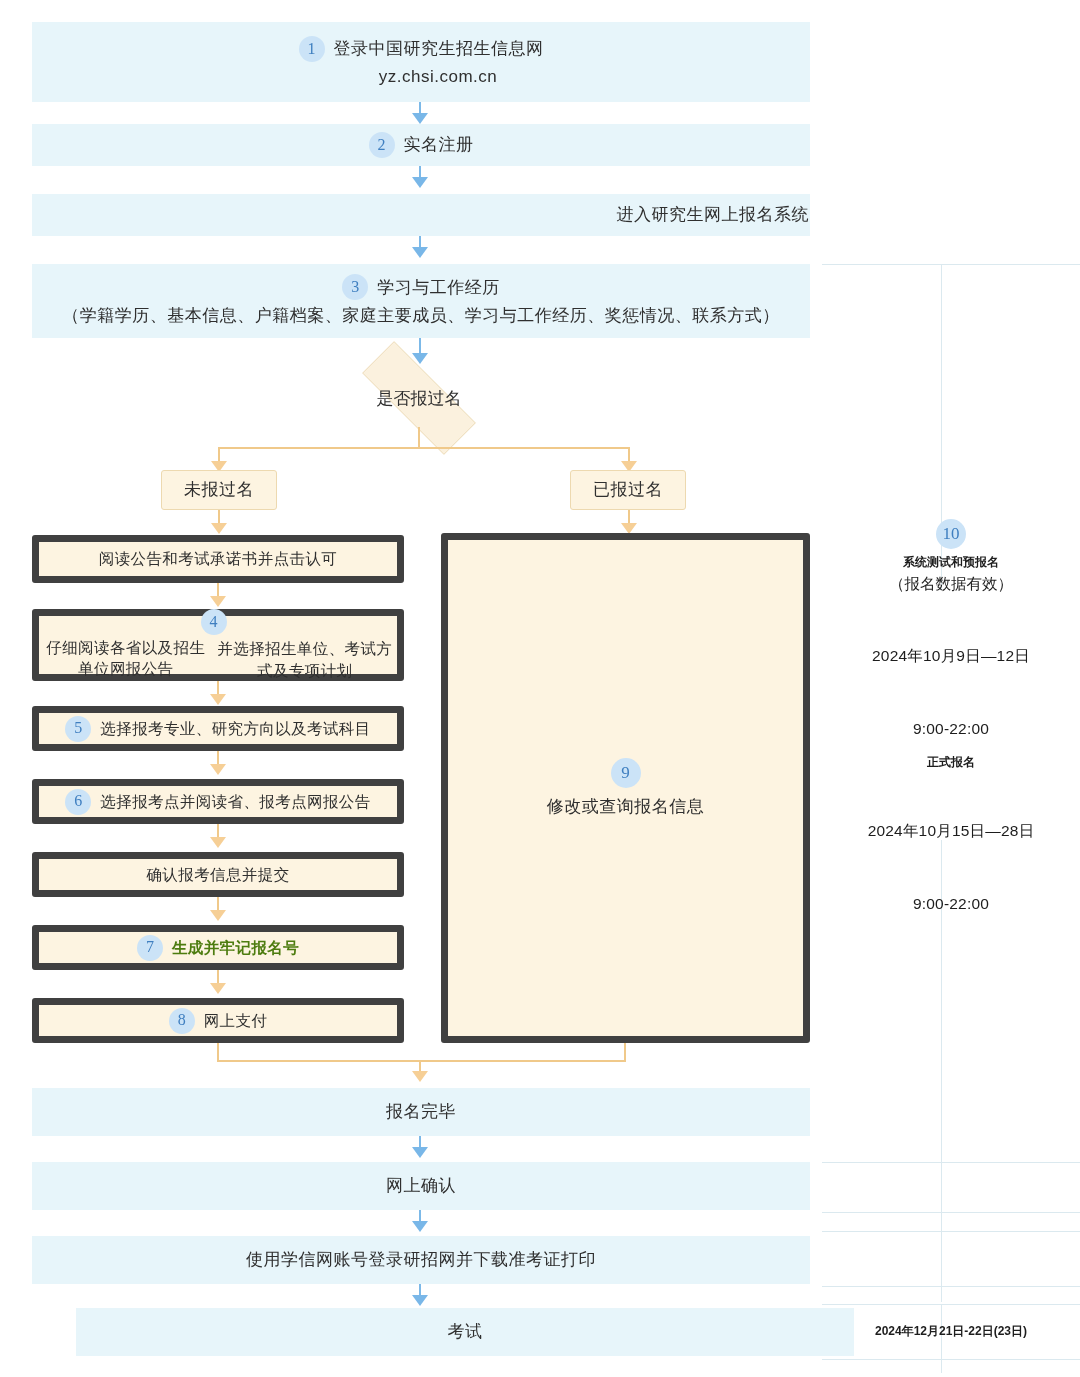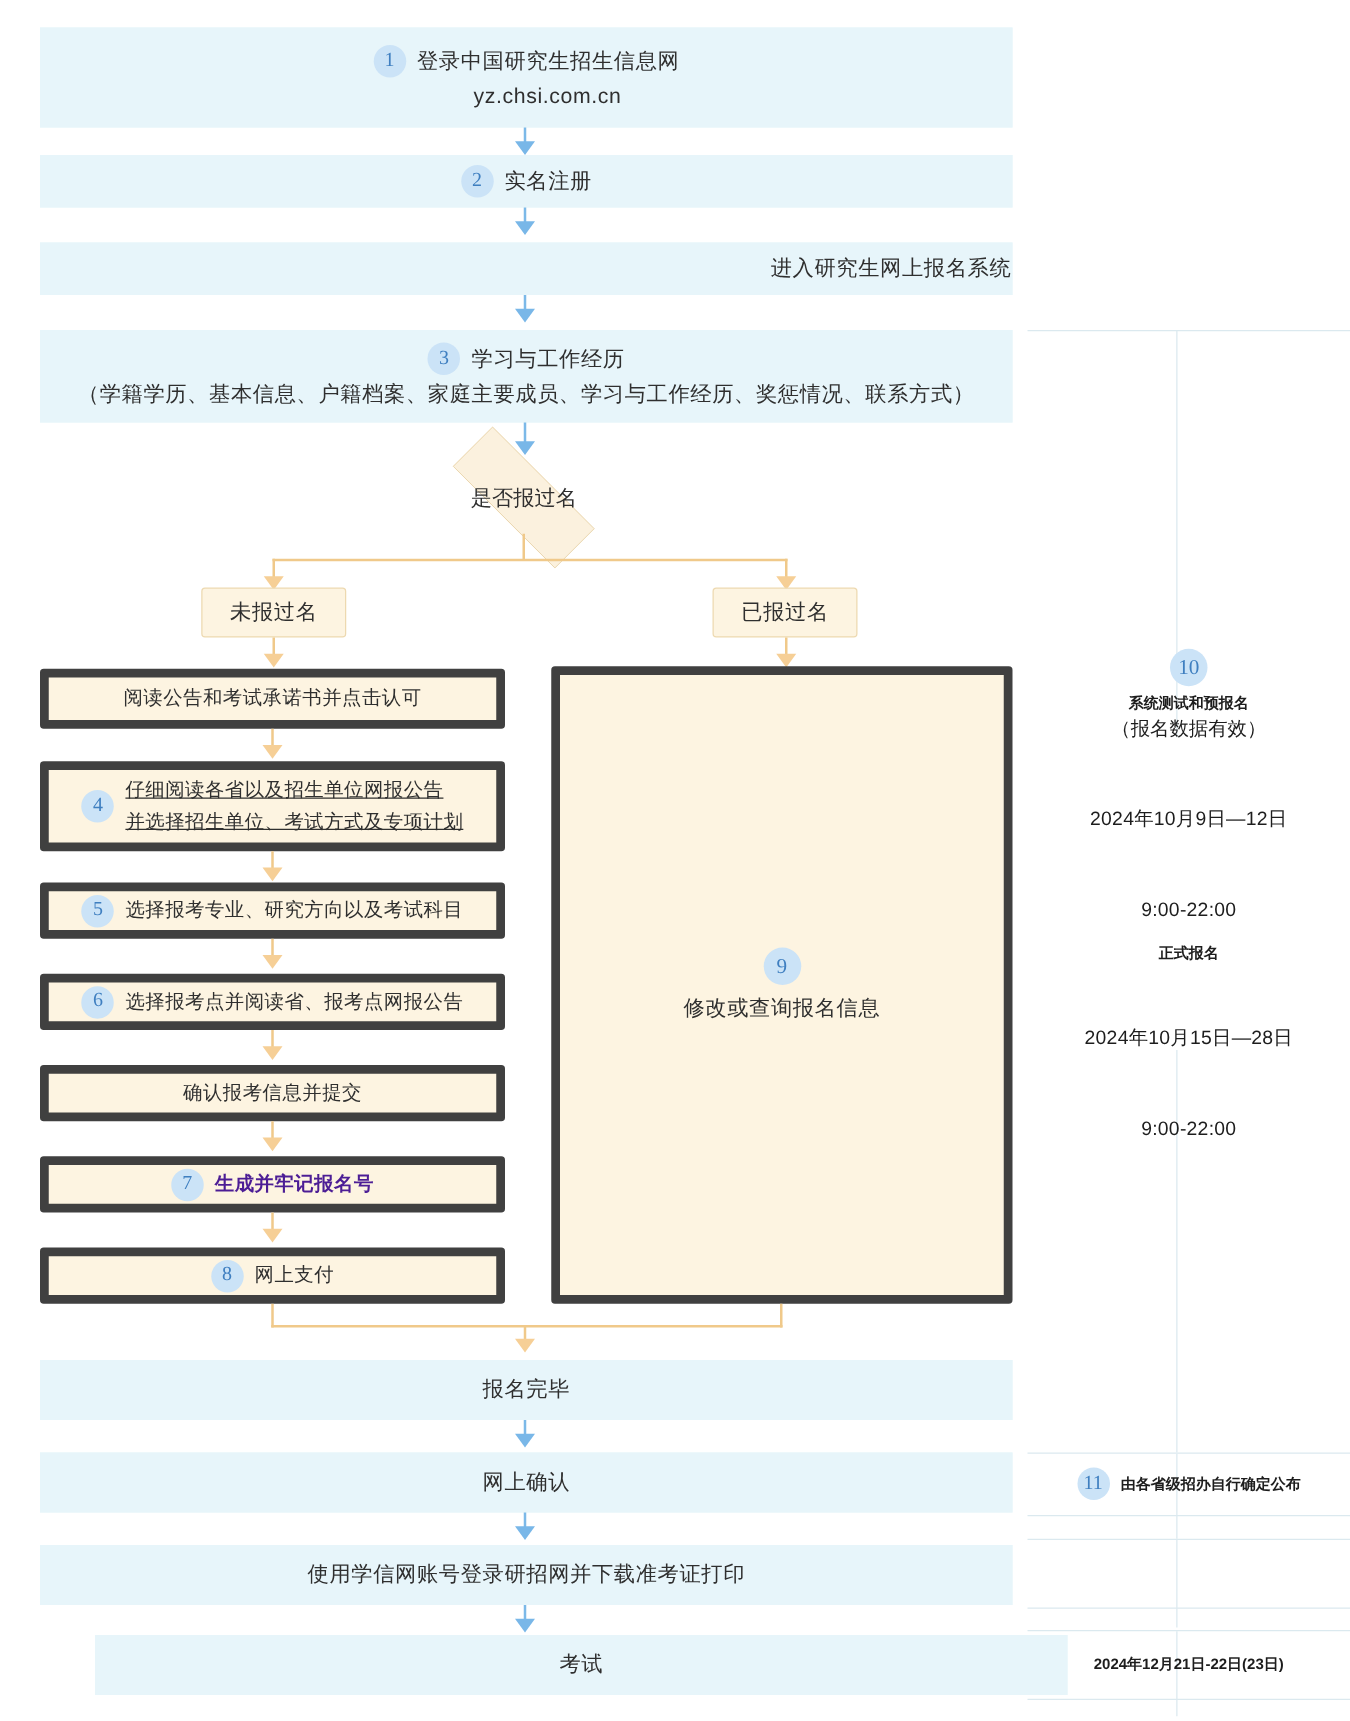--- a/index.html
+++ b/index.html
@@ -203,7 +203,7 @@
   <div class="node cream-box-soft" style="left:32px; top:609px; width:372px; height:72px;">
     <div class="inner" style="flex-direction:row; align-items:center;">
       <span class="badge">4</span>
-      <span style="display:flex; flex-direction:column; align-items:flex-start;text-decoration:underline;">
+      <span style="display:flex; align-items:center;">
         <span class="lbl-sm">仔细阅读各省以及招生单位网报公告</span>
         <span class="lbl-sm" style="margin-top:3px;">并选择招生单位、考试方式及专项计划</span>
       </span>

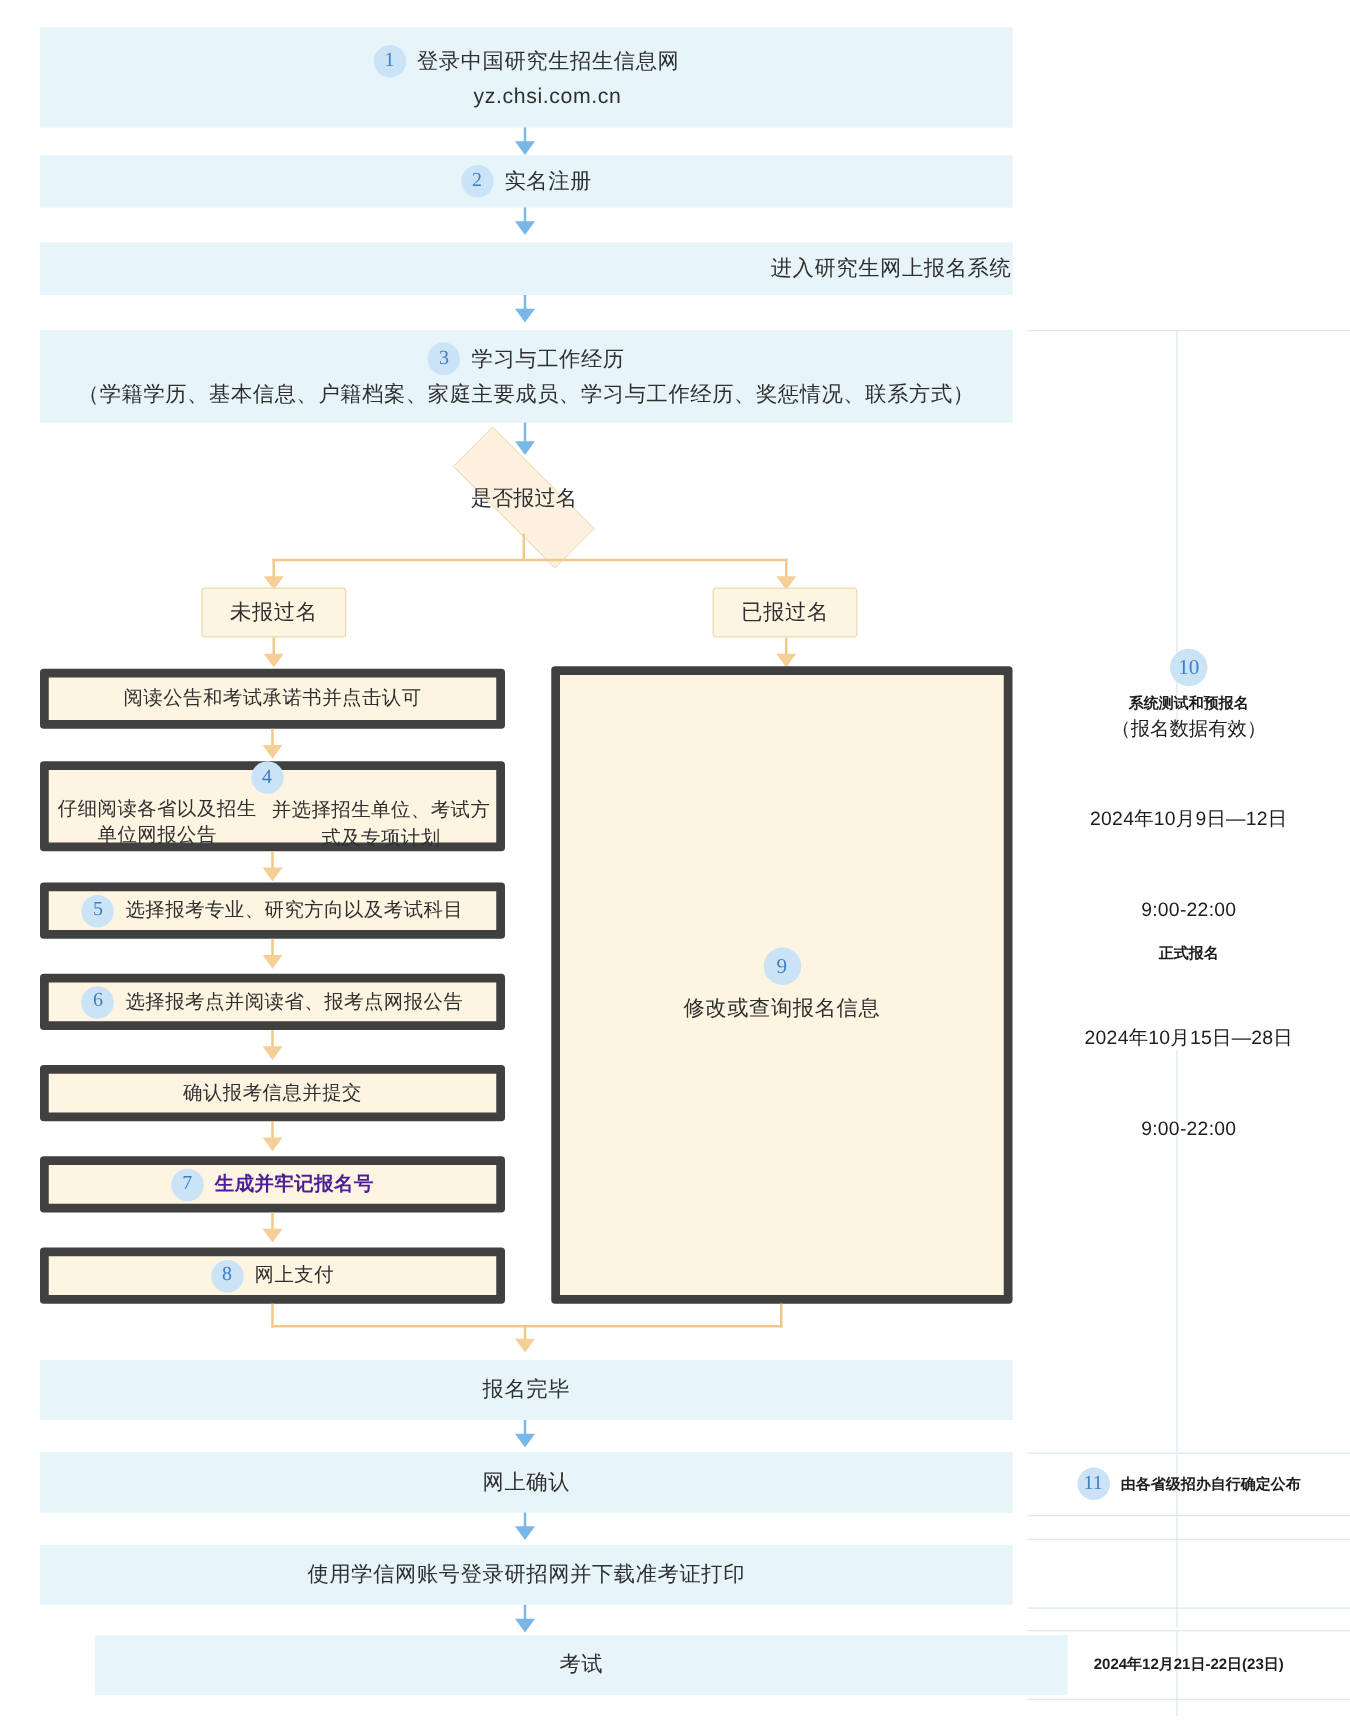--- a/index.html
+++ b/index.html
@@ -102,7 +102,7 @@
   .tl-strong { font-weight: bold; font-size: 12px; line-height: 1.55; }
   .tl-norm { font-size: 15.5px; line-height: 1.55; }
   .tl-num { font-size: 15.5px; line-height: 1.6; letter-spacing: .2px; margin-top: 48px; }
-  .red { color: #4c1d95; font-weight: bold; }
+  .red { color: #4d7c0f; font-weight: bold; }
 </style>
 </head>
 <body>

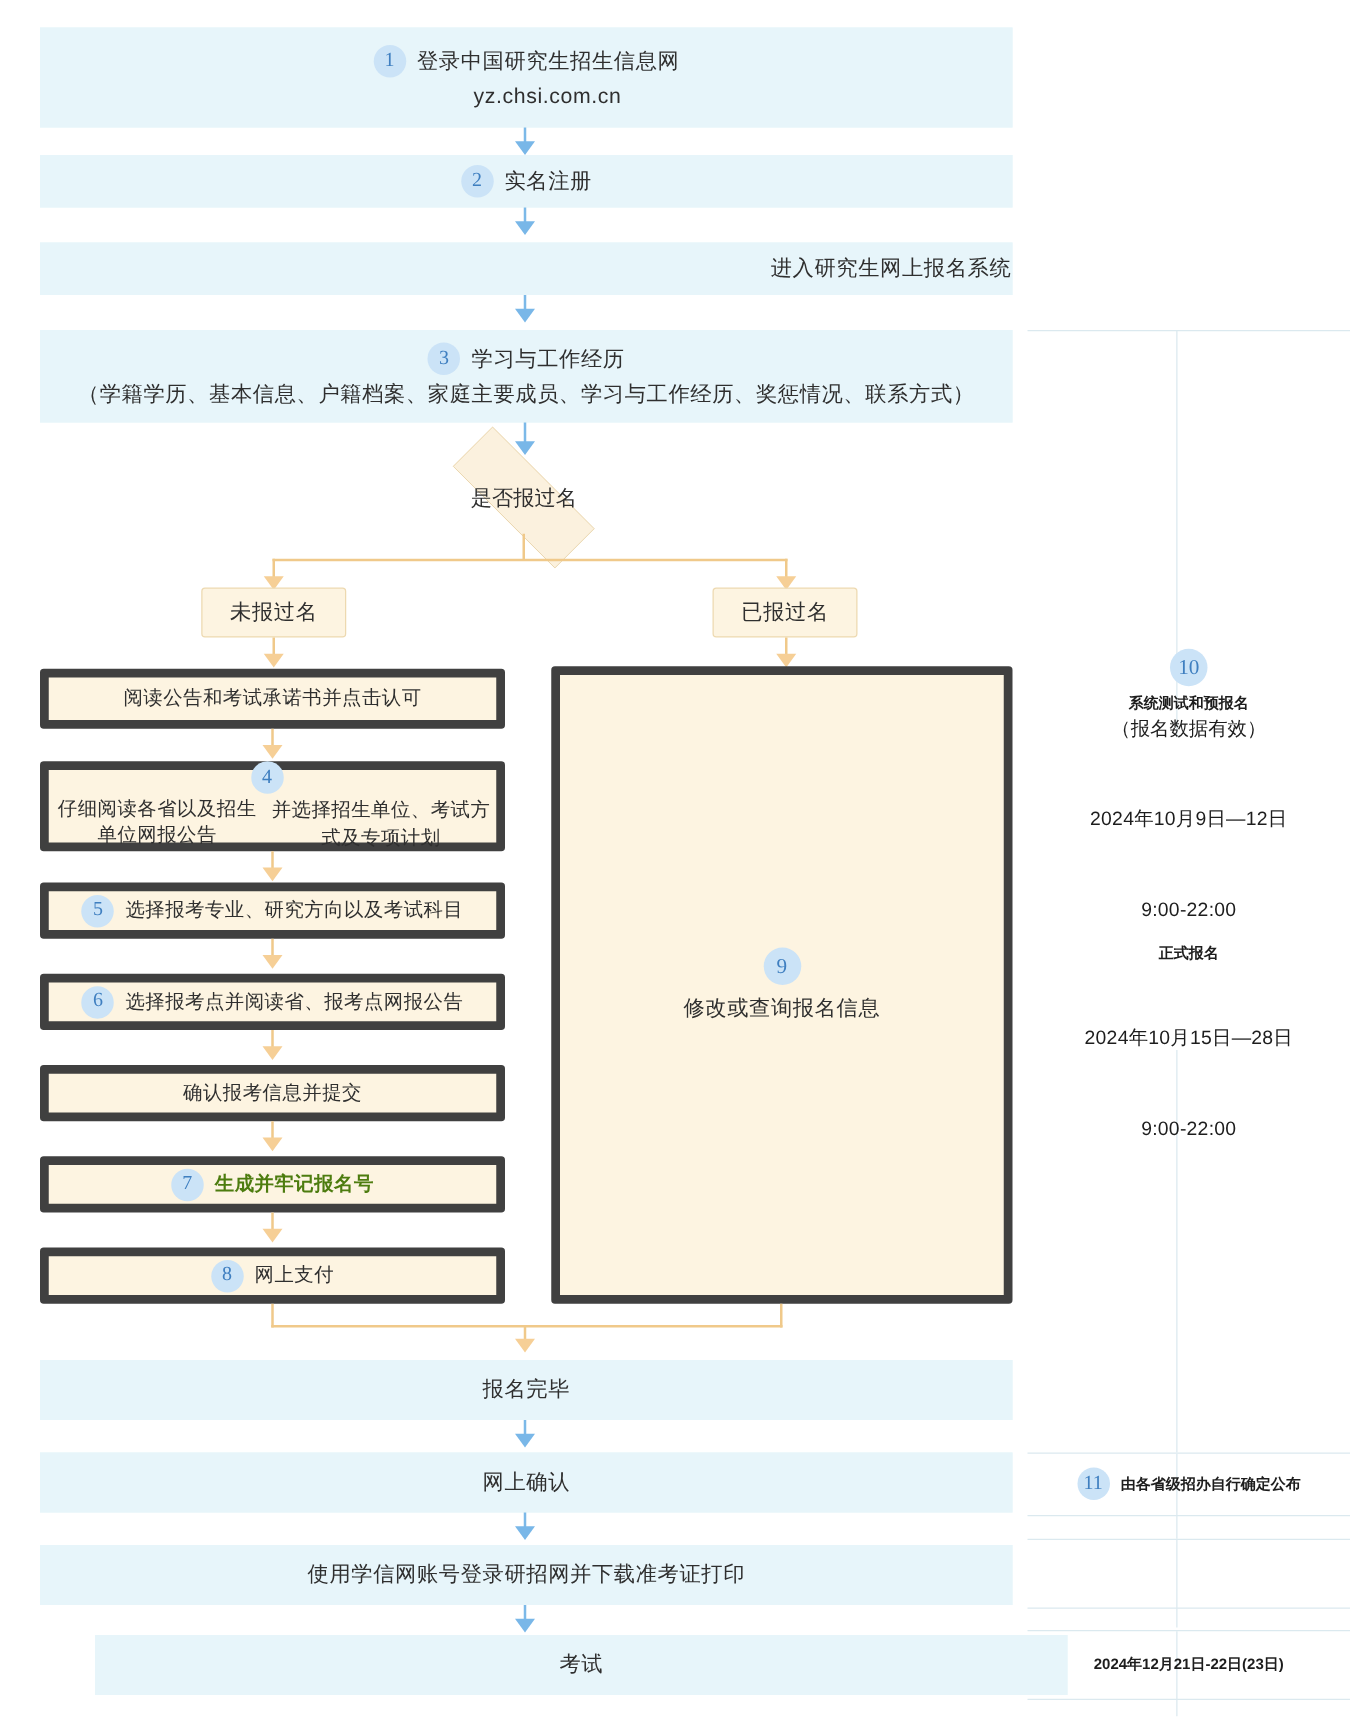--- a/index.html
+++ b/index.html
@@ -300,12 +300,6 @@
     <span class="tl-num">9:00-22:00</span>
   </div>
 
-  <div class="tl-cell" style="left:822px; top:1163px; width:258px; height:48px;">
-    <div class="row">
-      <span class="badge">11</span>
-      <span class="tl-strong">由各省级招办自行确定公布</span>
-    </div>
-  </div>
 
 
   <div class="tl-cell" style="left:822px; top:1305px; width:258px; height:53px;">

